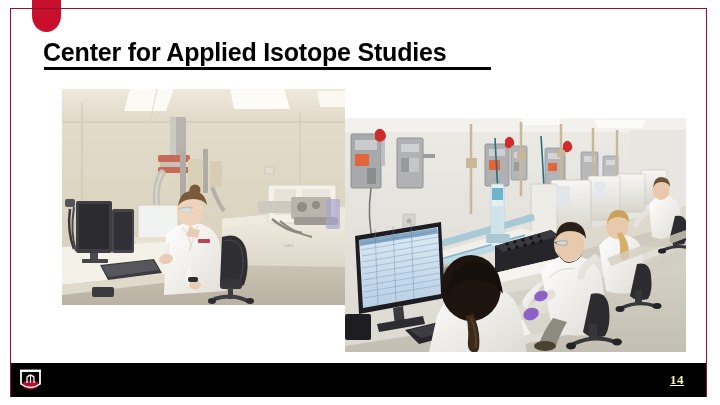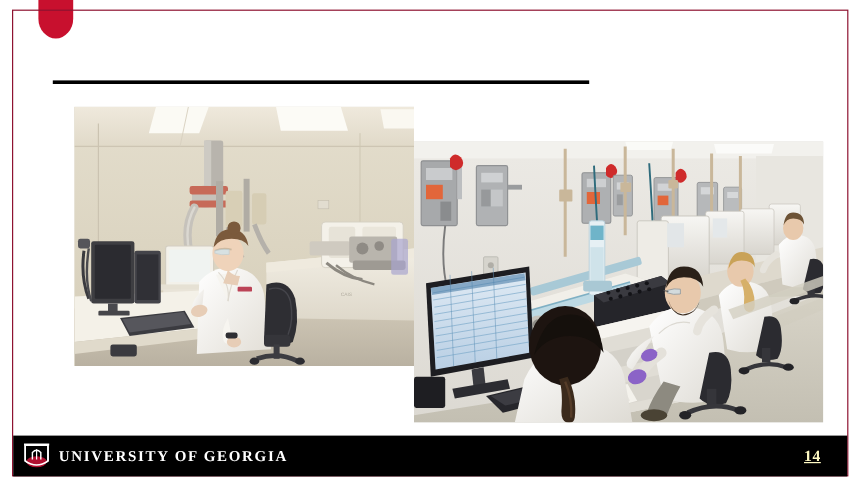--- a/index.html
+++ b/index.html
@@ -113,6 +113,7 @@
   <div id="accent-tab"></div>
   <div id="slide-frame"></div>
 
+  <div id="title">Center for Applied Isotope Studies</div>
   <div id="title-underline"></div>
 
   <div id="photo-left">

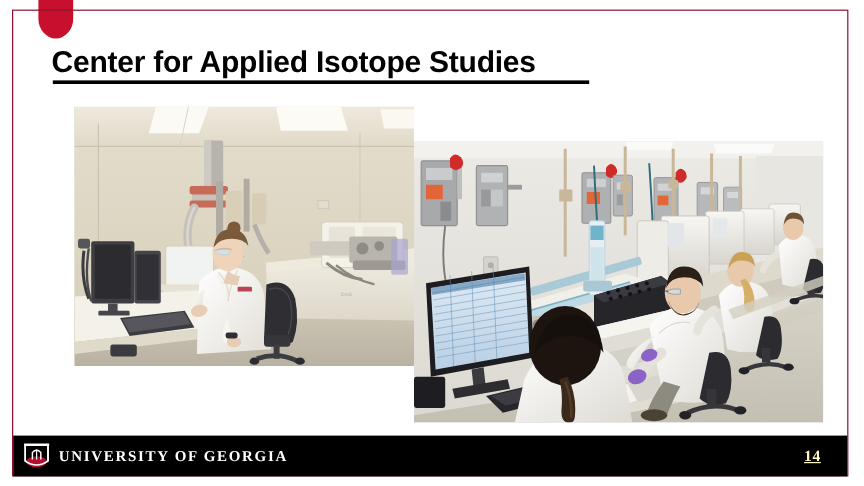--- a/index.html
+++ b/index.html
@@ -508,7 +508,6 @@
       <rect x="1" y="1.6" width="21" height="1.6" fill="#ffffff"></rect>
     </svg>
 
-    <div id="footer-wordmark">UNIVERSITY OF GEORGIA</div>
     <div id="page-number">14</div>
   </div>
 

